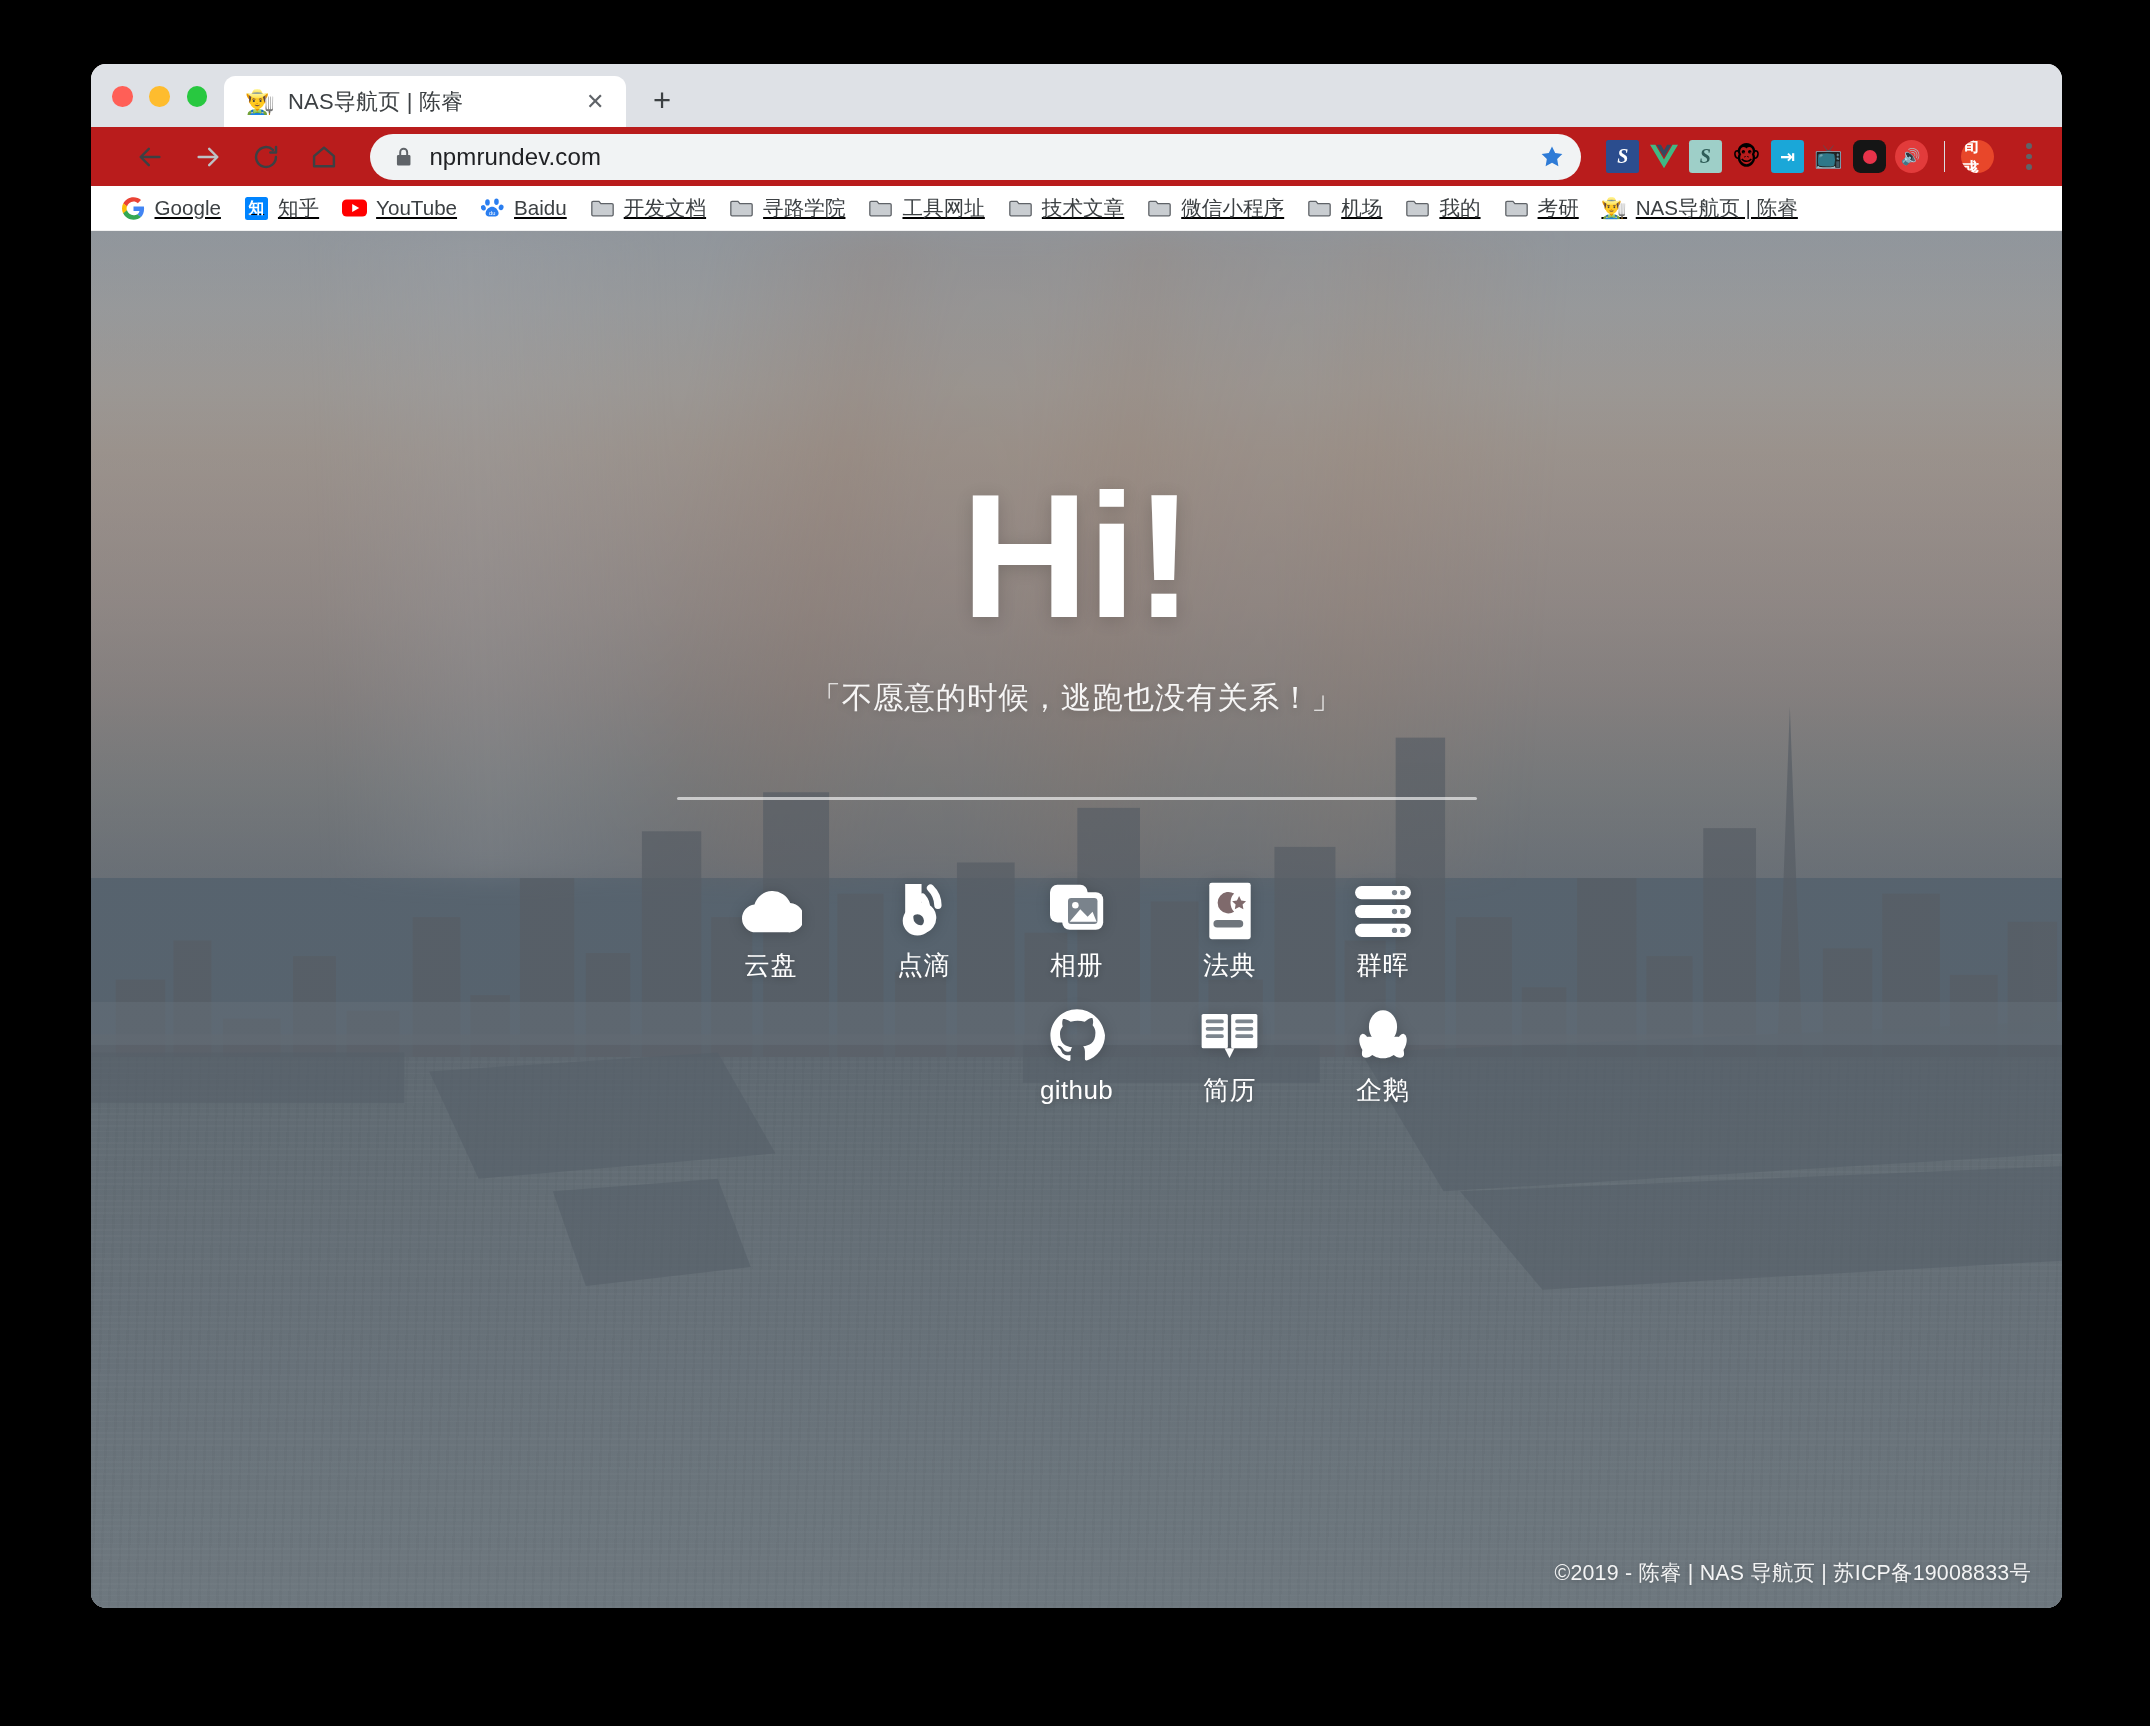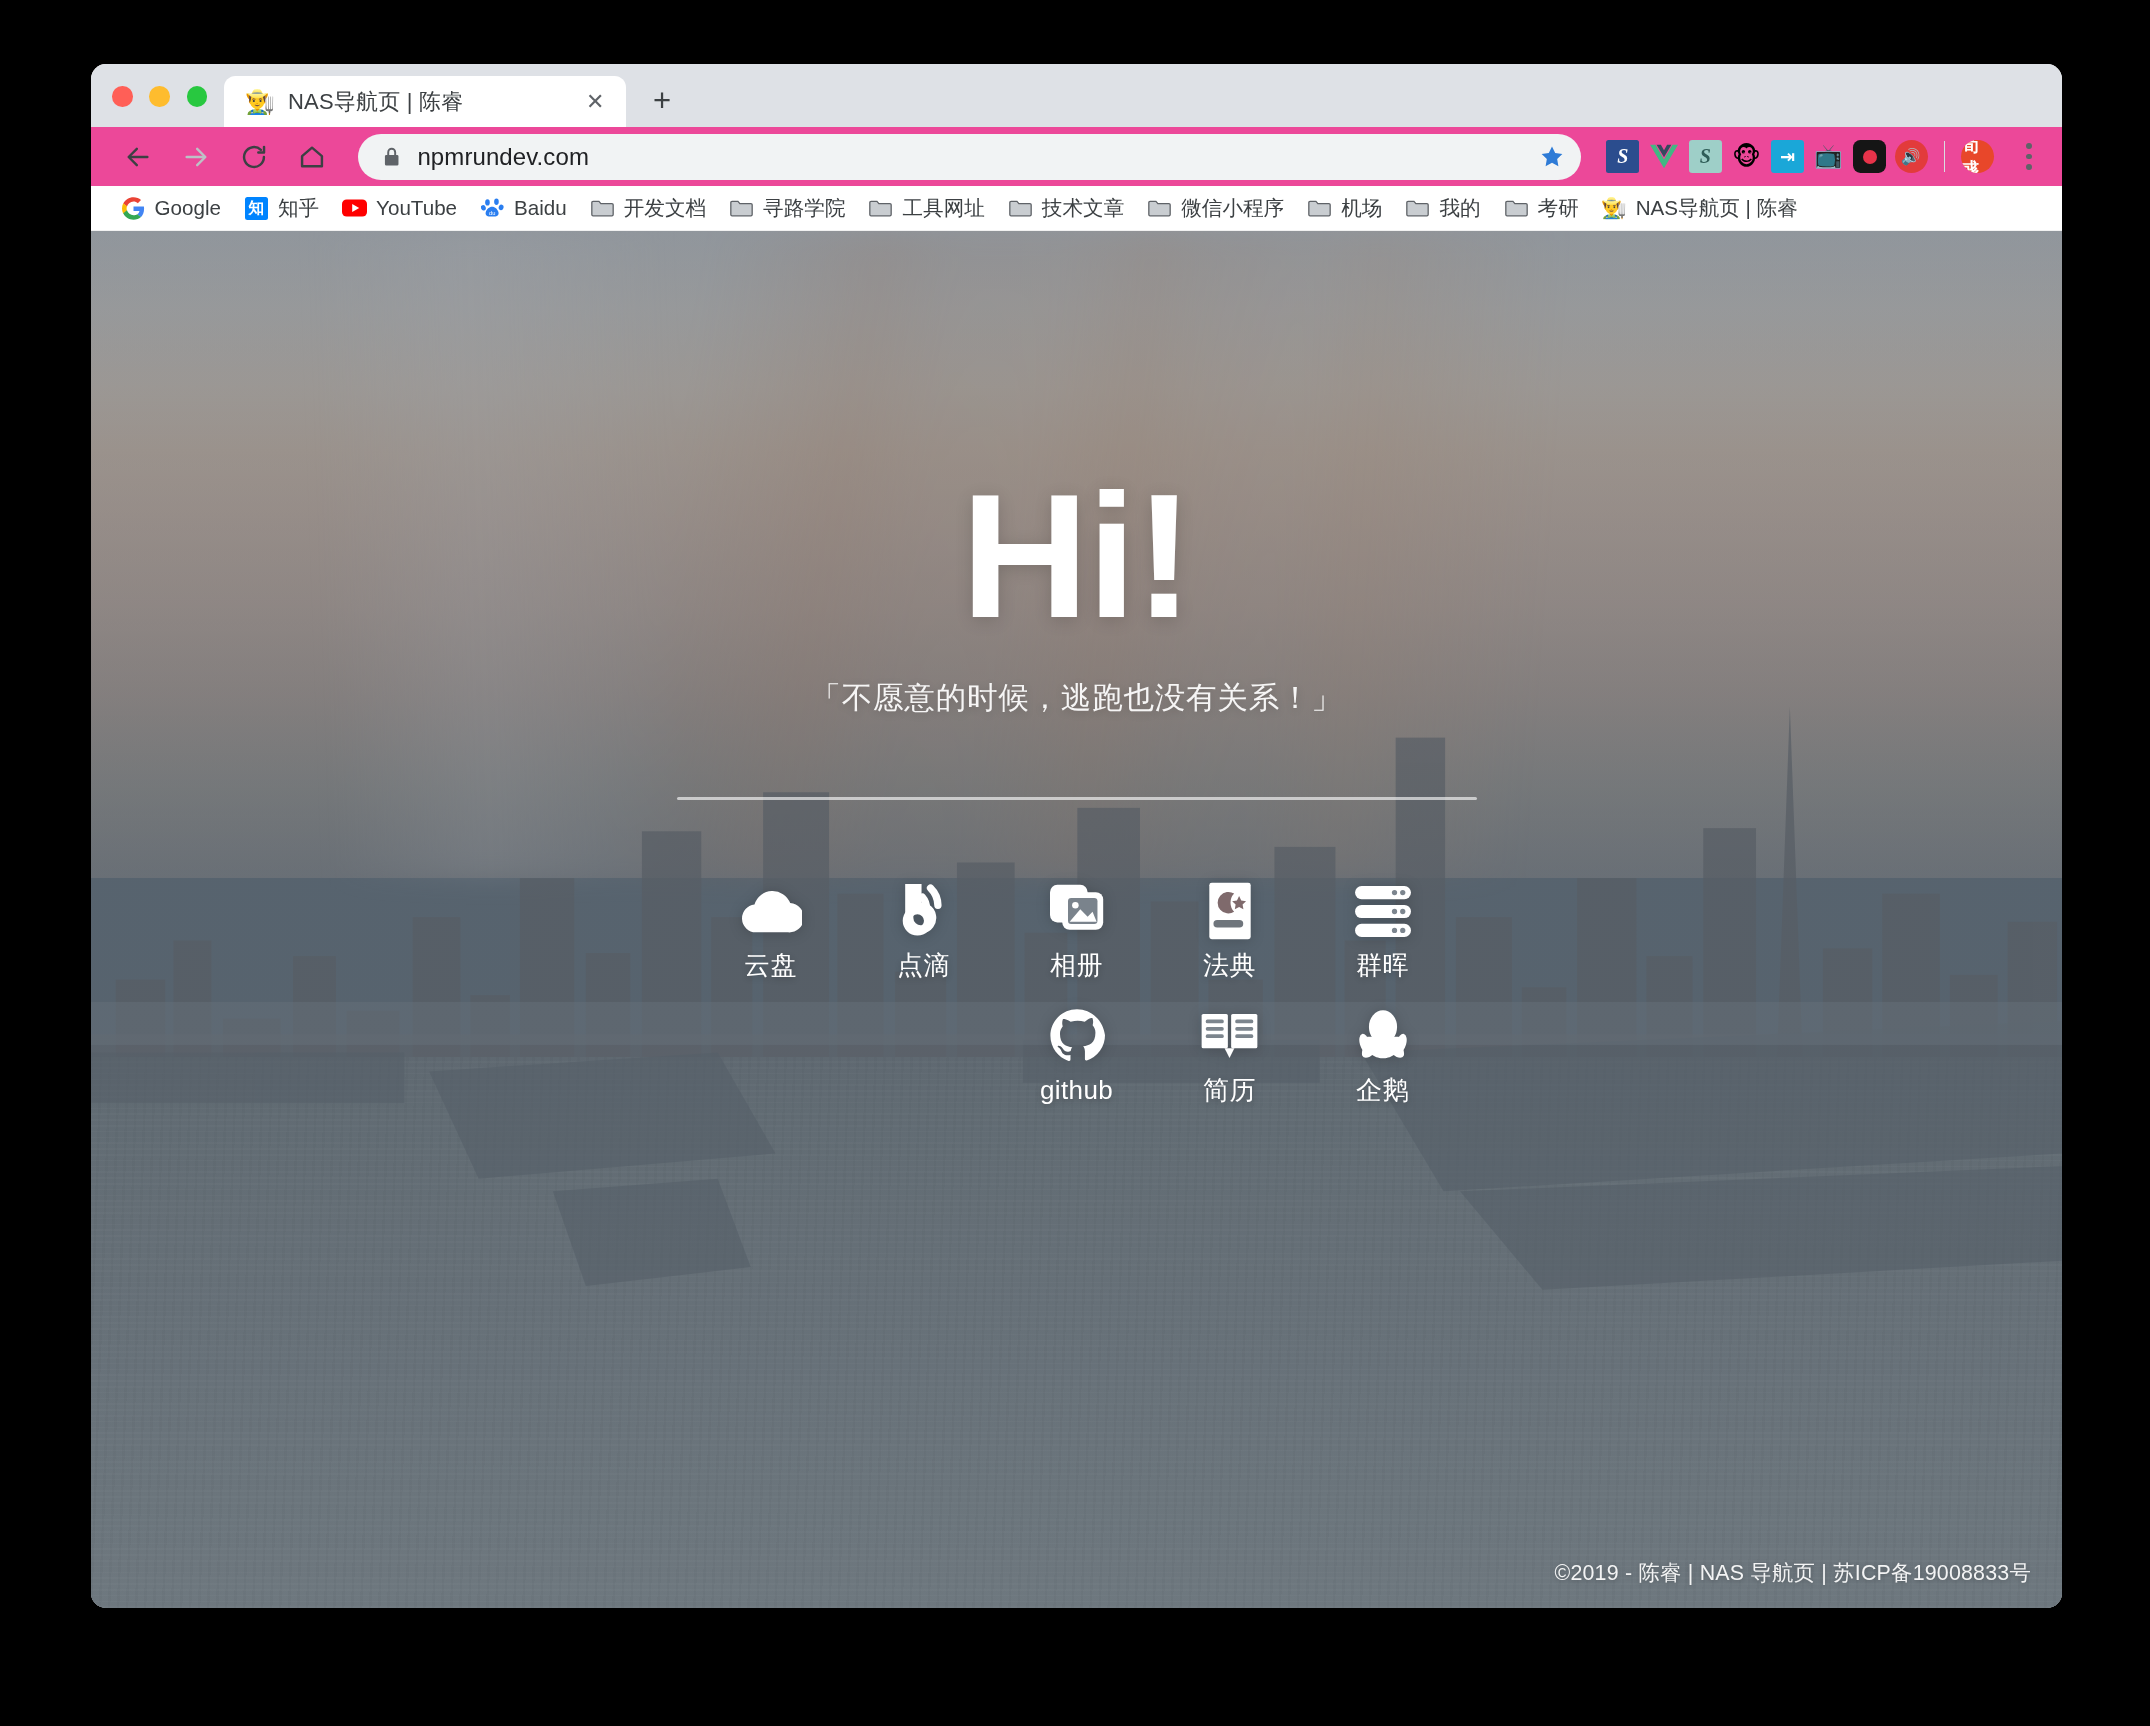--- a/index.html
+++ b/index.html
@@ -69,9 +69,9 @@
   
   #toolbar {
     height: 59px;
-    background: #ec4899;
+    background: #b91c1c;
     display: flex; align-items: center;
-    padding: 0 13px 0 22px;
+    padding: 0 13px 0 34px;
     gap: 9px;
   }
   .nav-btn {

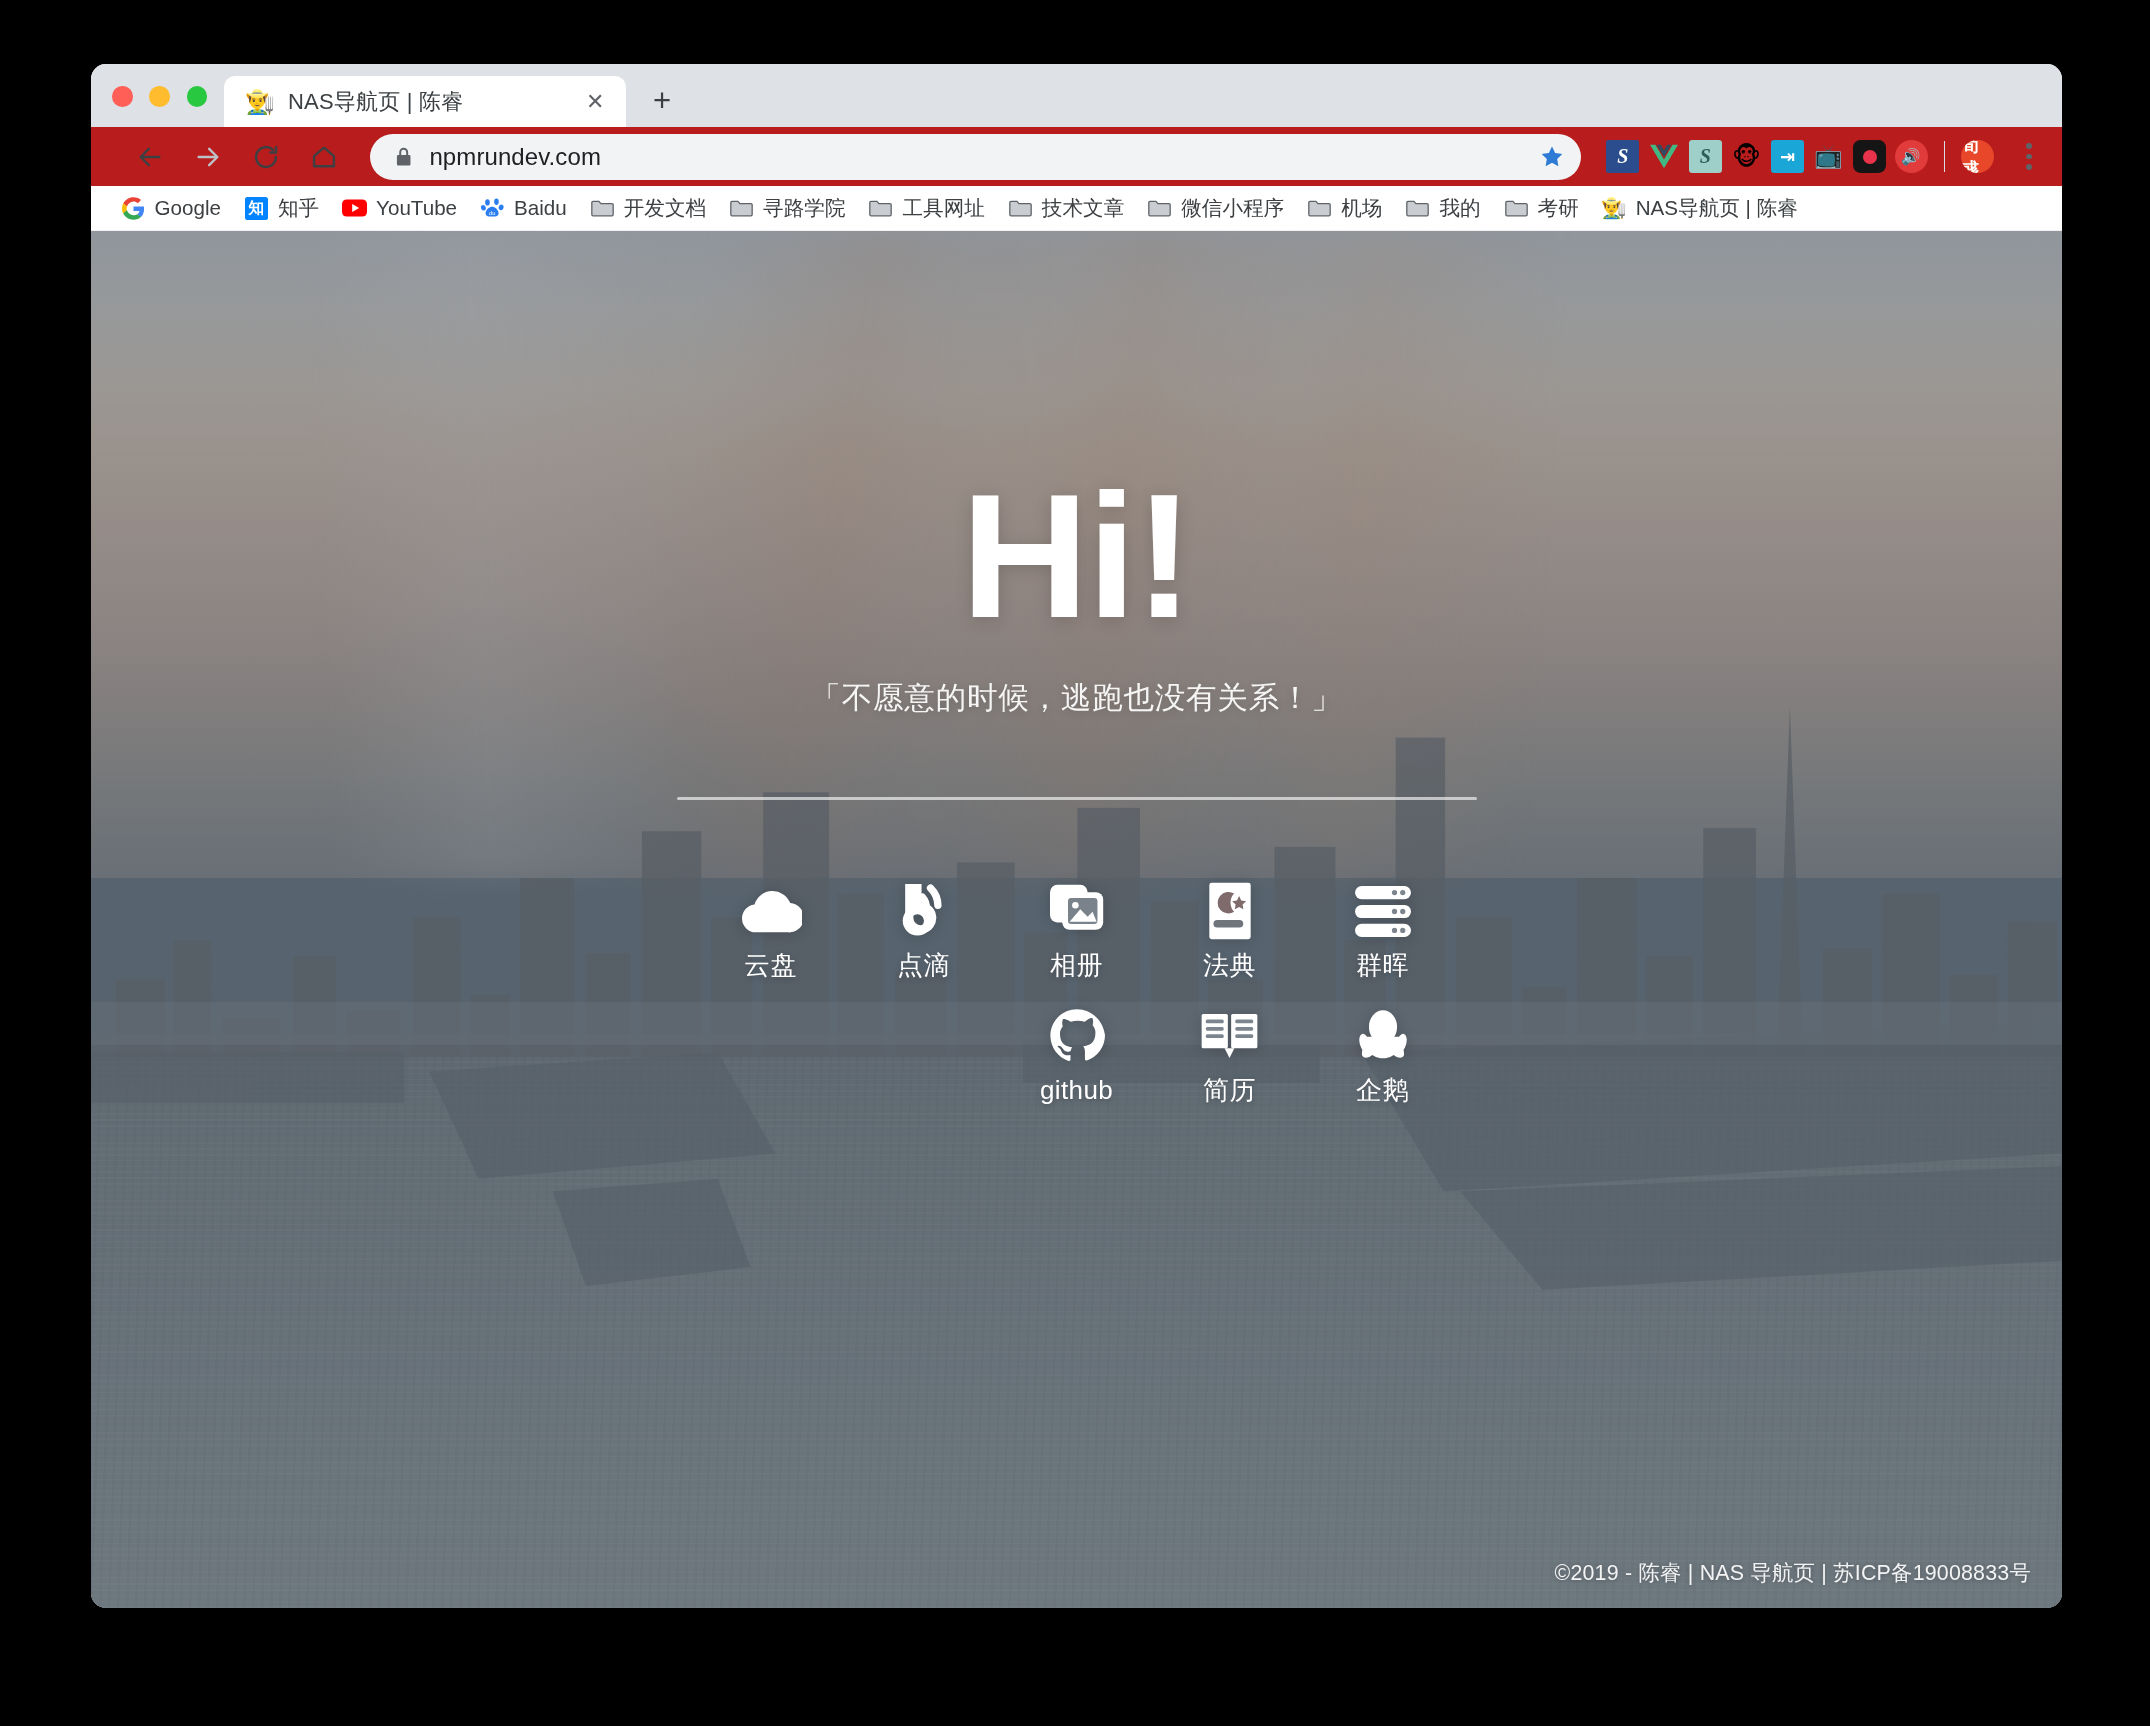--- a/index.html
+++ b/index.html
@@ -141,6 +141,7 @@
     border-radius: 5px;
     gap: 9px;
     flex: 0 0 auto;
+    text-decoration: underline;
   }
   .bm-label {
     font-size: 20.6px;

